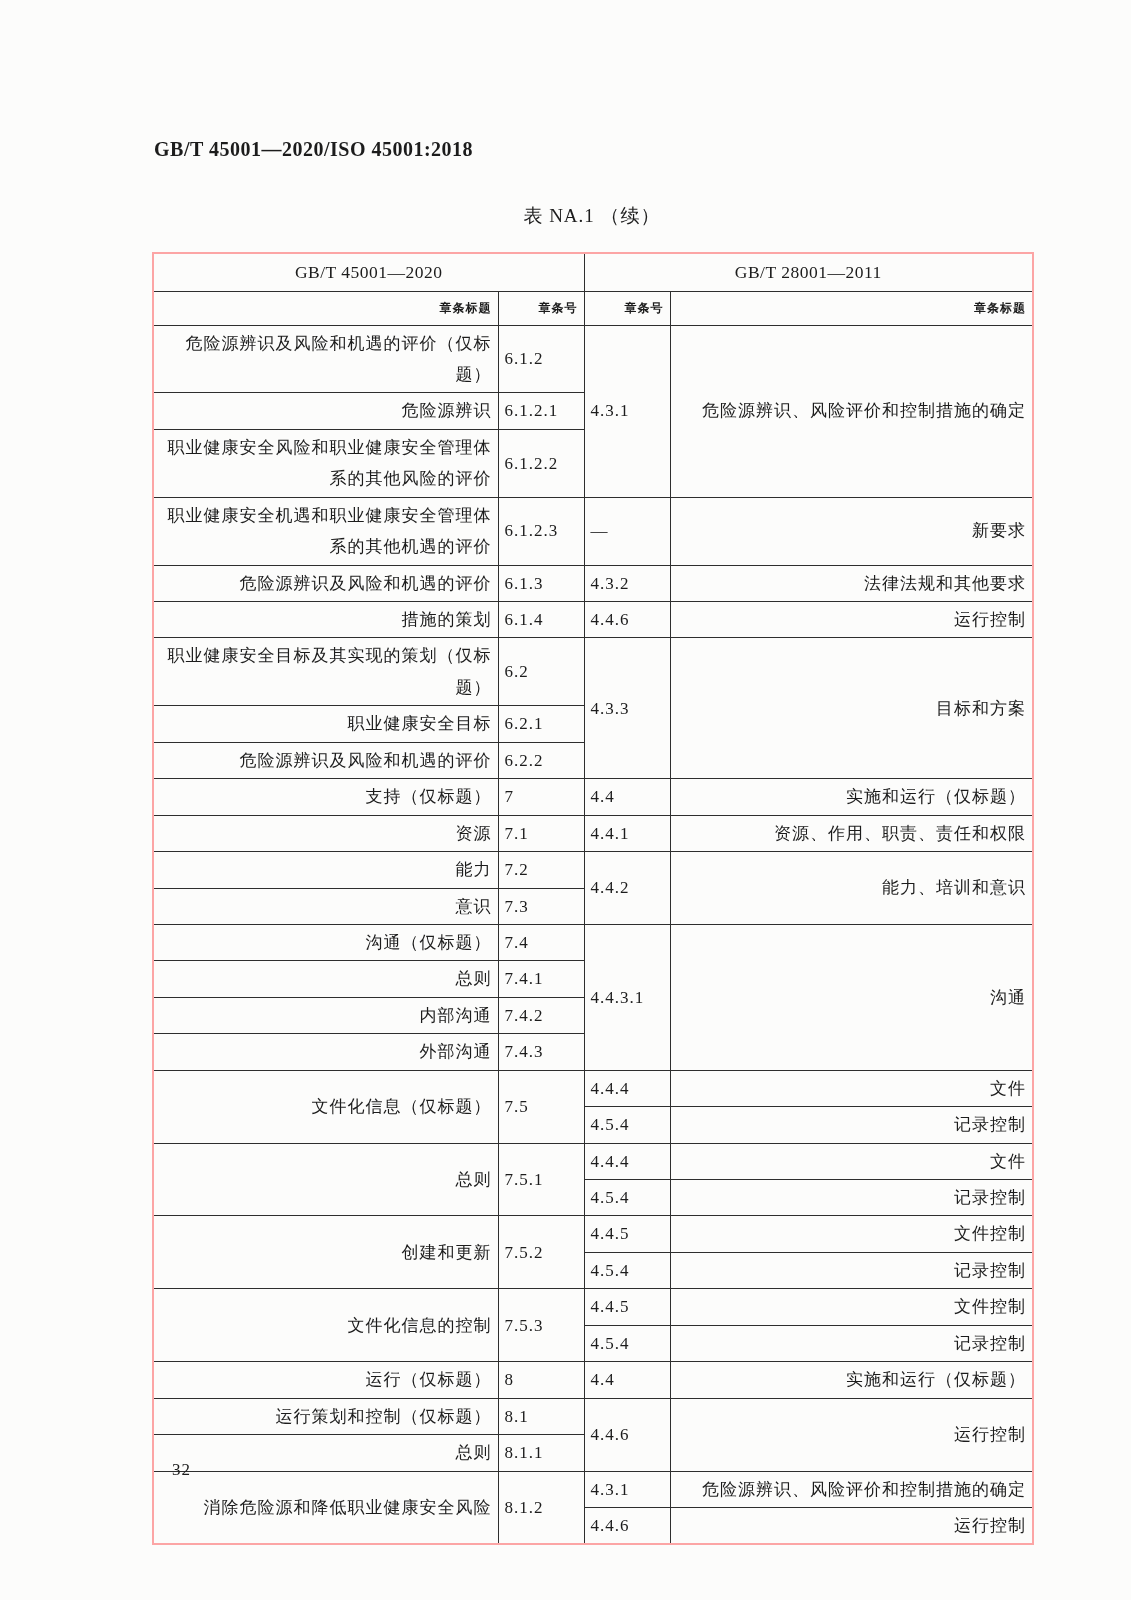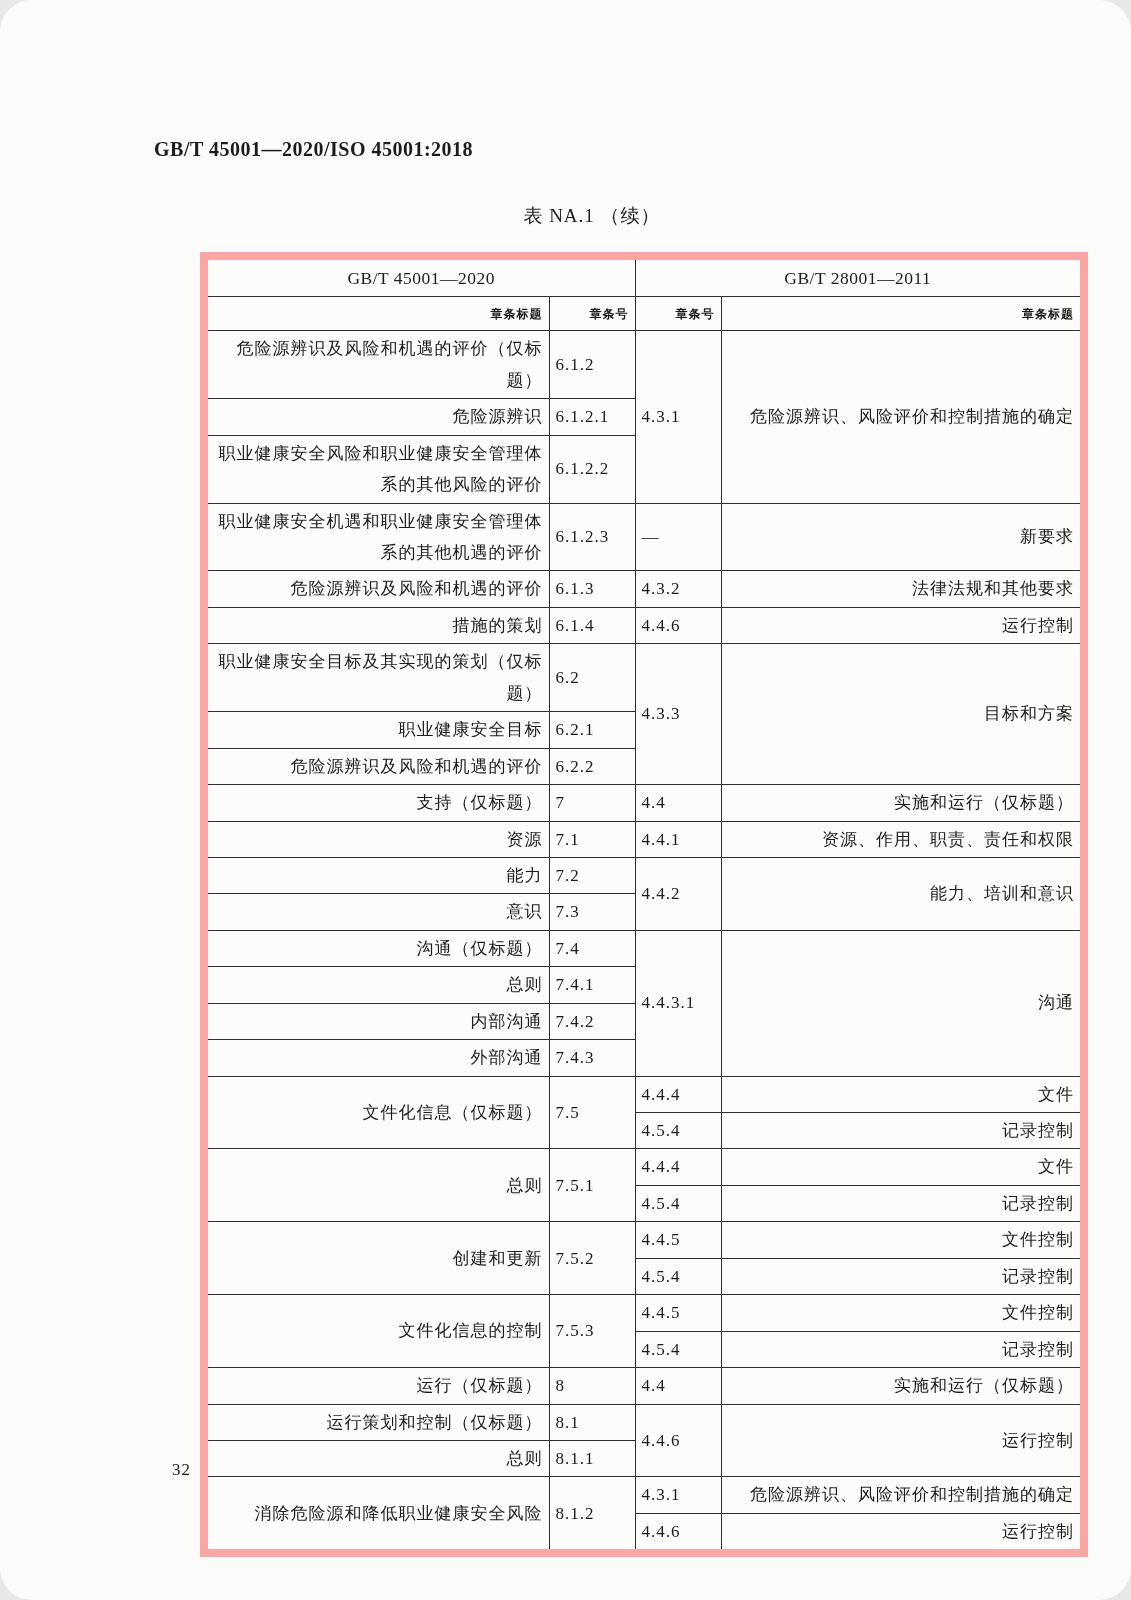--- a/index.html
+++ b/index.html
@@ -15,7 +15,6 @@
     background:#fcfcfb;
     color:#1c1c1c;
     overflow:hidden;
-    border-radius:32px;
   }
   .doc-code{
     position:absolute;left:154px;top:138px;

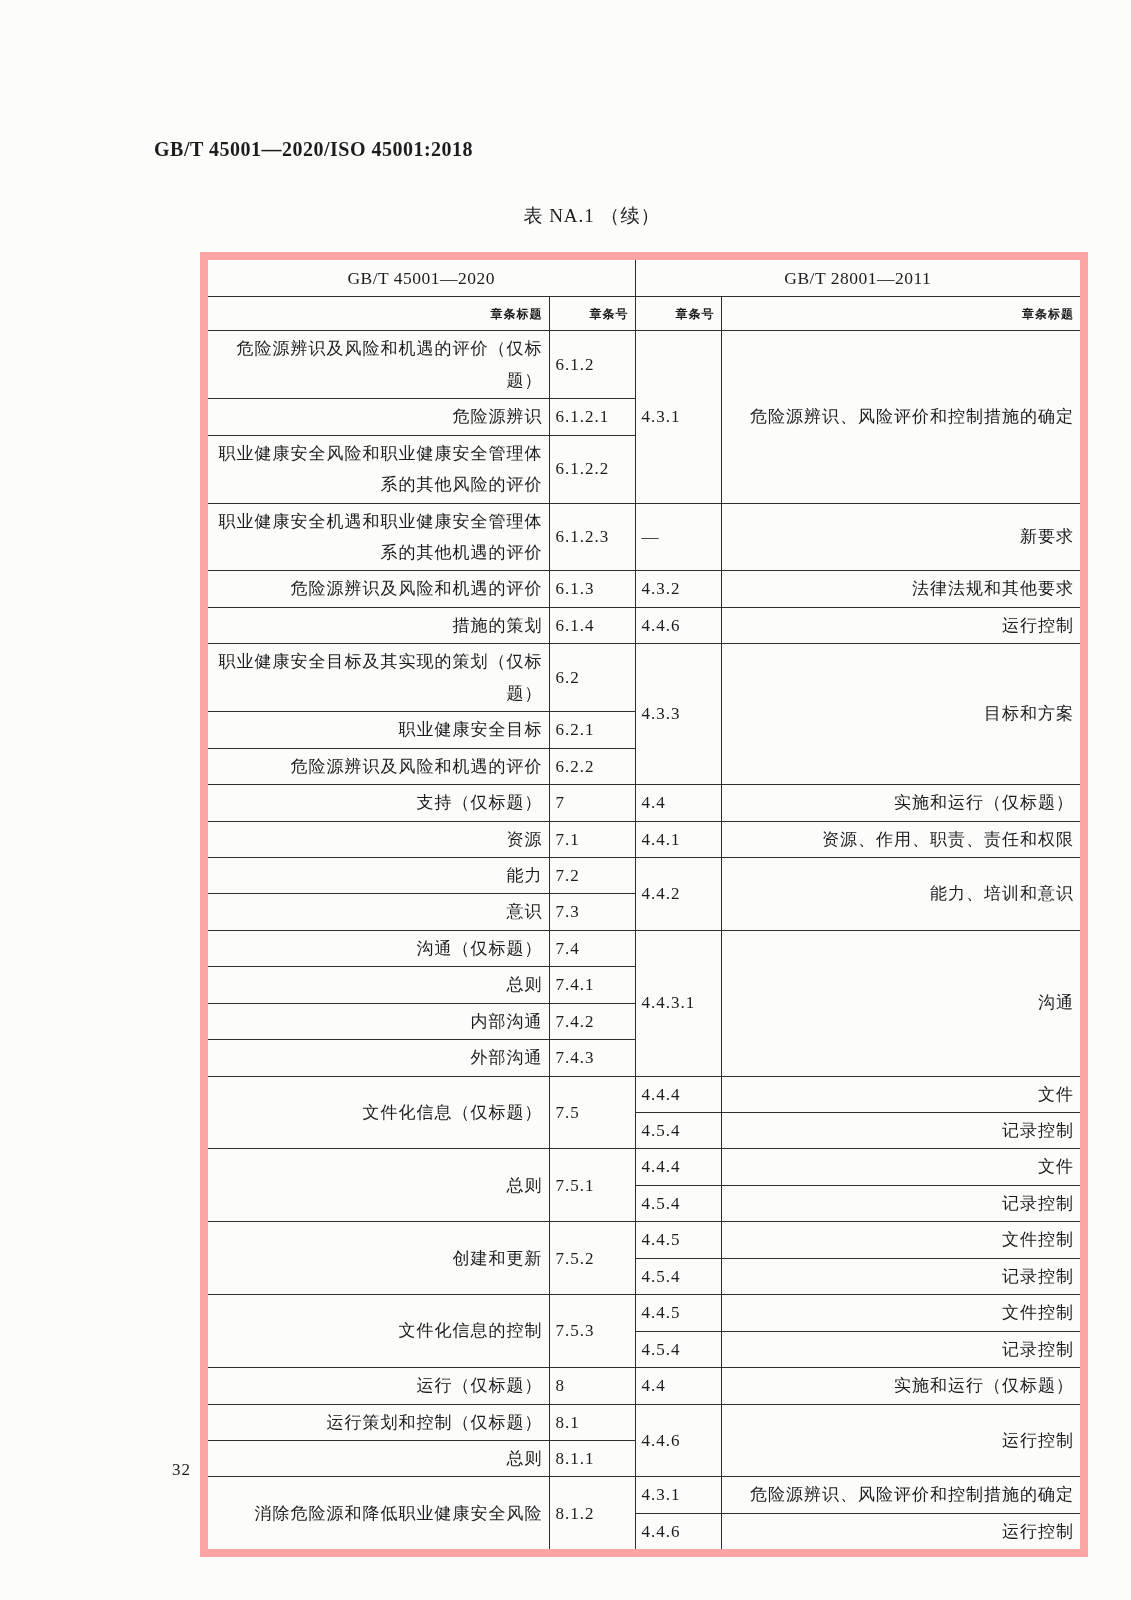--- a/index.html
+++ b/index.html
@@ -43,7 +43,7 @@
     line-height:1.85;
   }
   
-  table.cmp{border:8px solid #fca5a5;margin-left:48px;}
+  table.cmp{border:2px solid #fca5a5;}
   td.sp{border-left-width:2px;border-left-color:#1f1f1f;}
   tr.s{height:34px;}
   tr.d{height:66px;}

